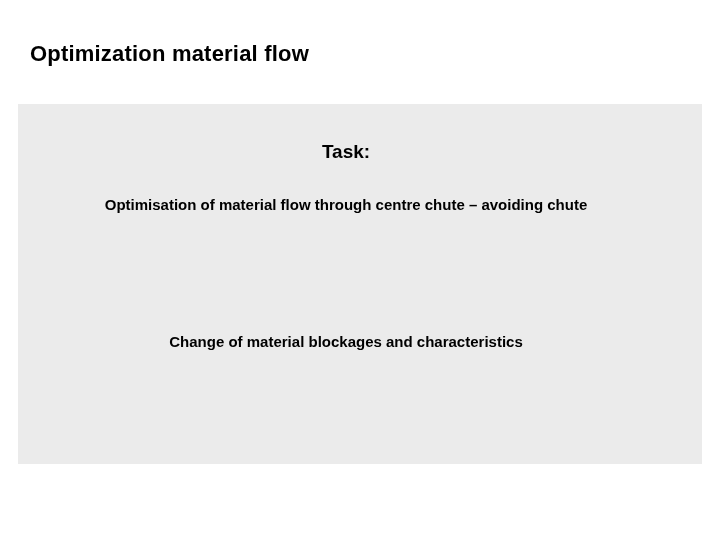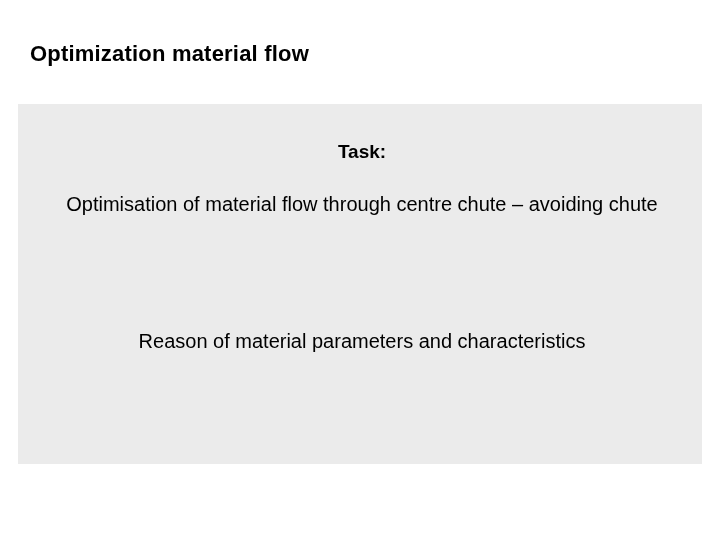--- a/index.html
+++ b/index.html
@@ -65,7 +65,7 @@
   }
   .text-block {
     position: absolute;
-    left: 20px;
+    left: 4px;
     width: 684px;
     text-align: center;
     color: #000000;

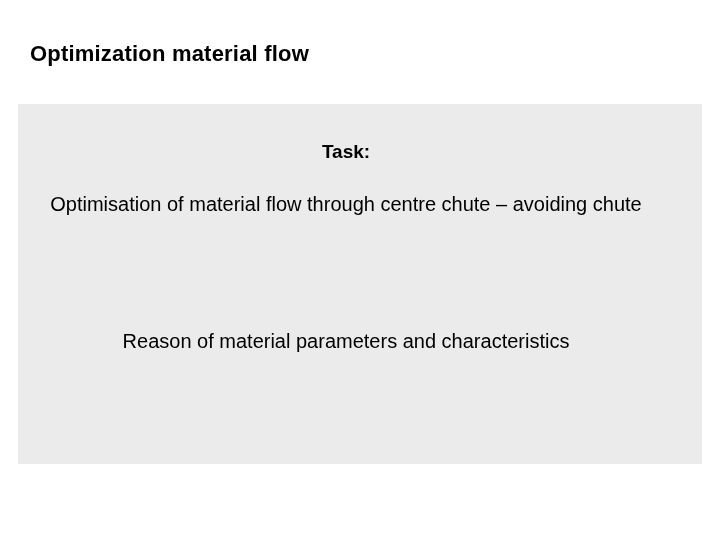--- a/index.html
+++ b/index.html
@@ -75,8 +75,8 @@
     font-weight: bold;
   }
   .body-line {
-    font-size: 20px;
-    font-weight: normal;
+    font-size: 15px;
+    font-weight: bold;
     line-height: 21px;
   }
   #task-heading { top: 141px; }

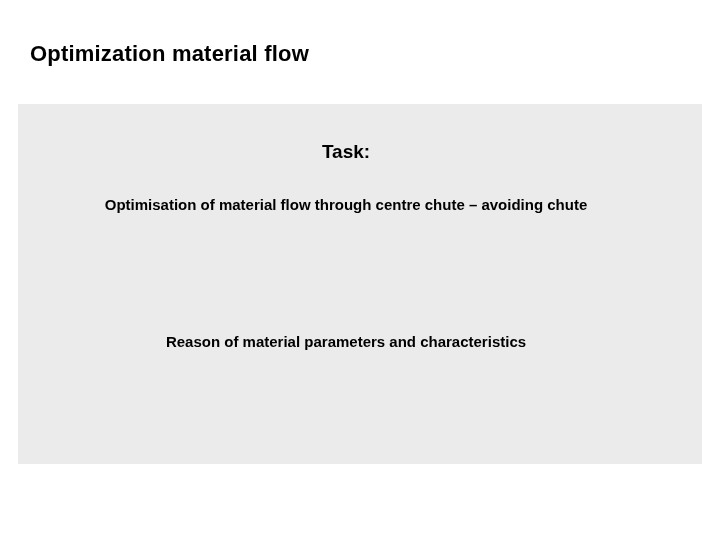--- a/index.html
+++ b/index.html
@@ -113,7 +113,7 @@
   </div>
 
   <div class="text-block" id="reason-body">
-    <div class="body-line">Reason of material parameters and characteristics</div>
+    <div class="body-line">Change of material blockages and characteristics</div>
   </div>
 
   <div class="footer">

